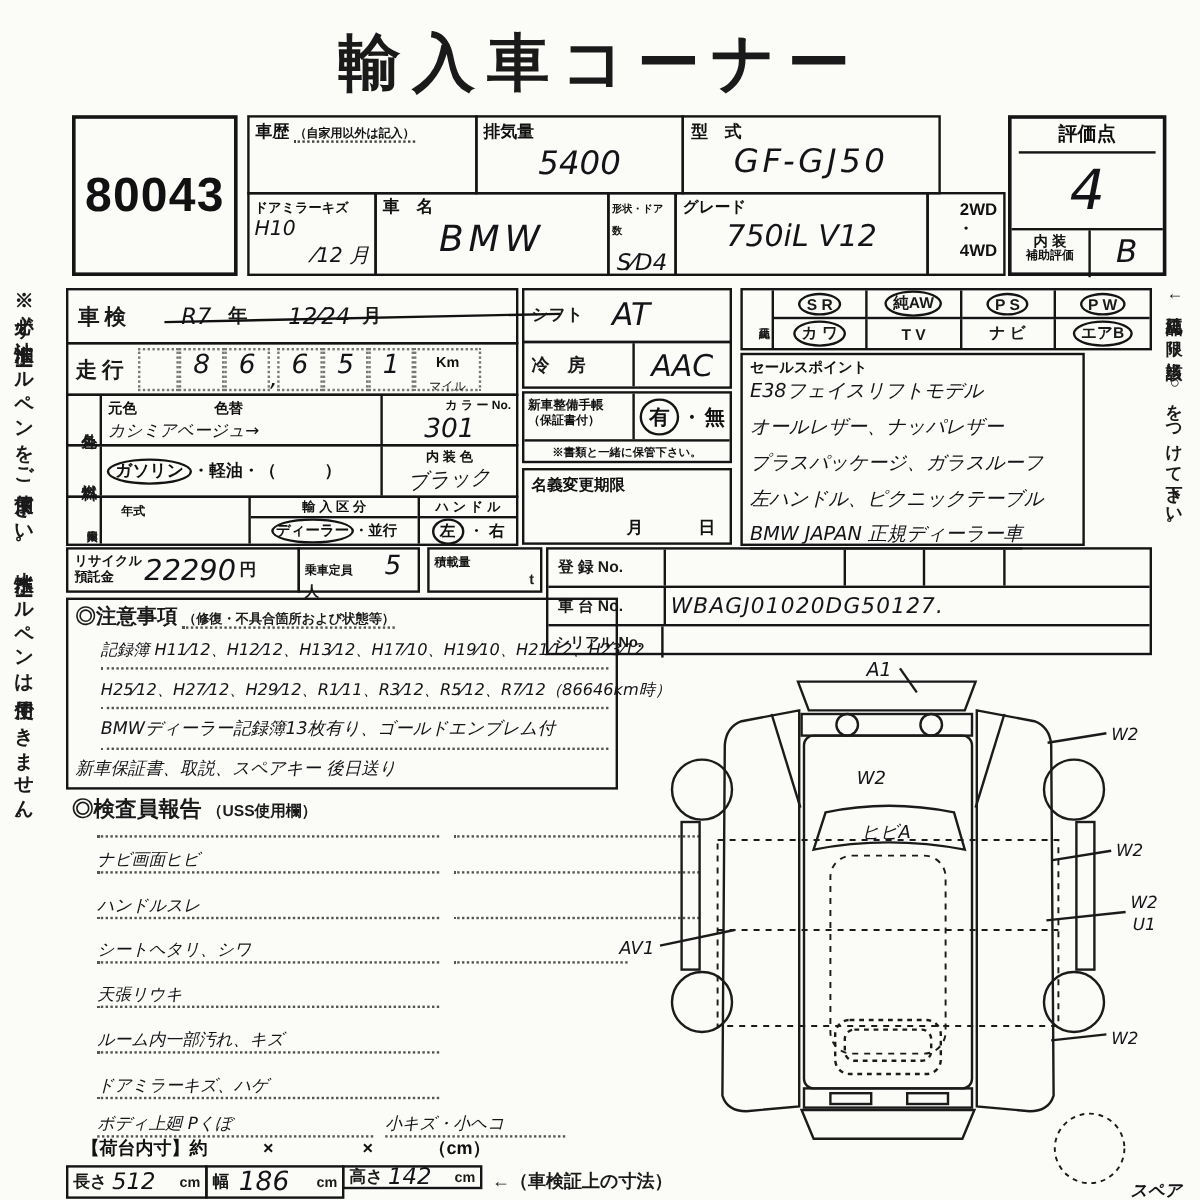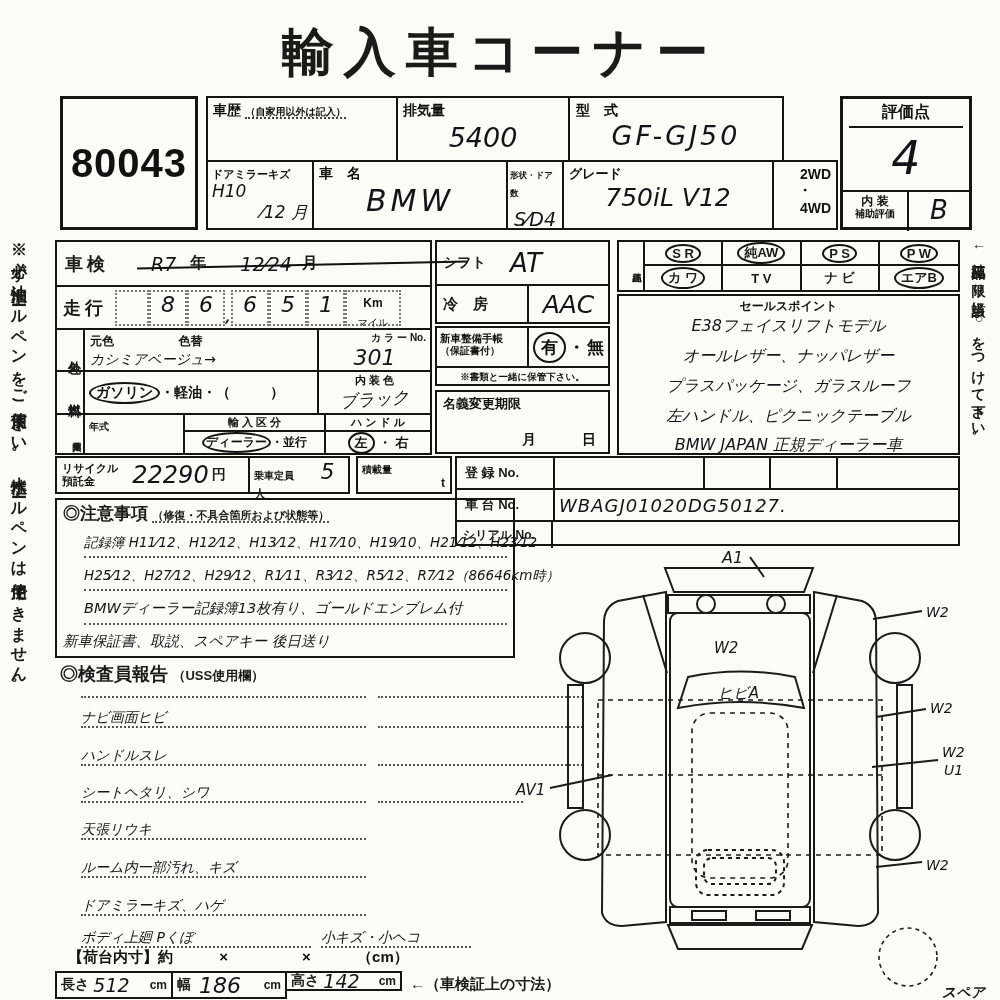--- a/index.html
+++ b/index.html
@@ -219,7 +219,7 @@
     </div>
   </div>
 
-  <div class="abs bx" style="left:617px;top:294px;width:343px;height:161px;padding:2px 6px;text-align:center;">
+  <div class="abs bx" style="left:617px;top:294px;width:287px;height:161px;padding:2px 6px;">
     <div class="cell-label" style="font-size:12px;">セールスポイント</div>
     <div class="hw nowrap" style="font-size:16px;margin-top:1px;">E38フェイスリフトモデル</div>
     <div class="hw nowrap" style="font-size:16px;margin-top:9px;">オールレザー、ナッパレザー</div>

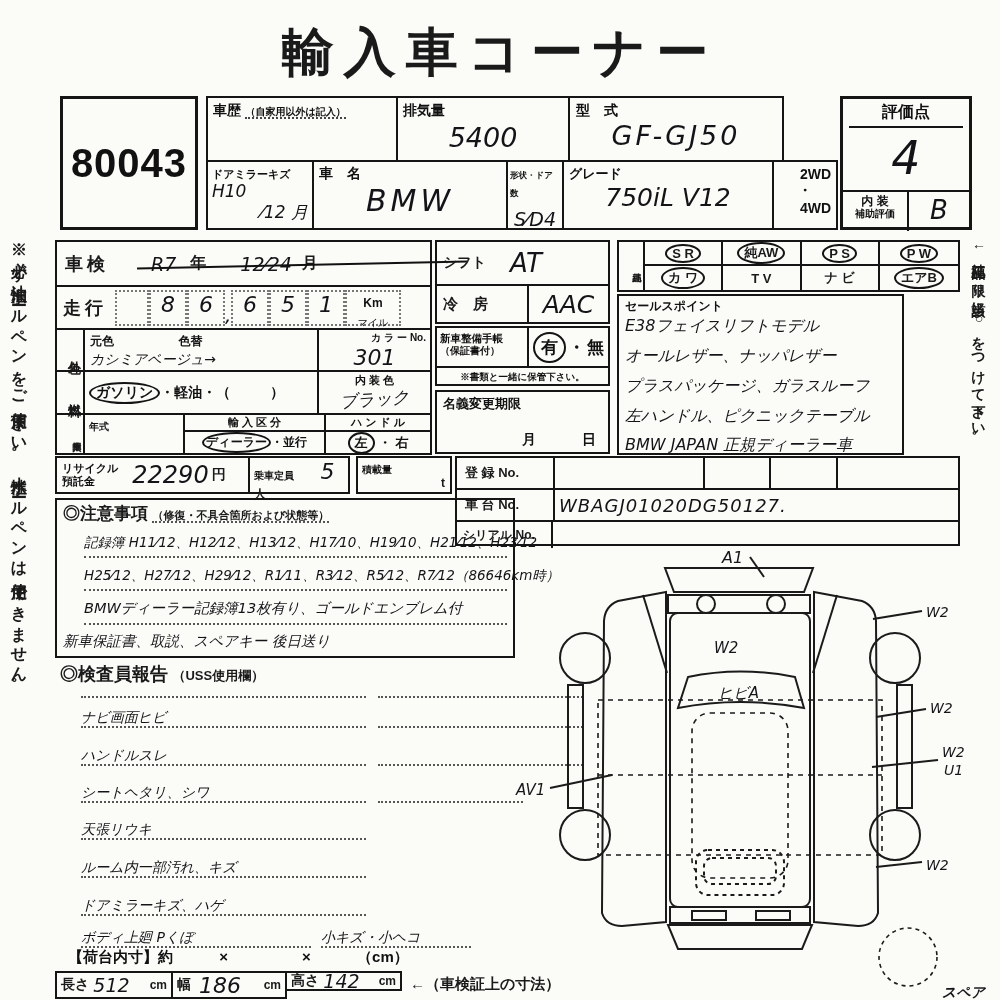--- a/index.html
+++ b/index.html
@@ -137,7 +137,7 @@
 
   <div class="abs bx" style="left:55px;top:413px;width:377px;height:42px;display:flex;">
     <div class="vtext lbl" style="width:26px;border-right:2px solid #151515;font-size:9px;text-align:center;padding-top:1px;">輸入車用</div>
-    <div style="width:90px;border-right:2px solid #151515;padding:1px 4px;">
+    <div style="width:90px;border-right:2px solid #151515;padding:1px 16px;">
       <span class="cell-label" style="font-size:10px;">年式</span>
       <div class="hw"></div>
     </div>

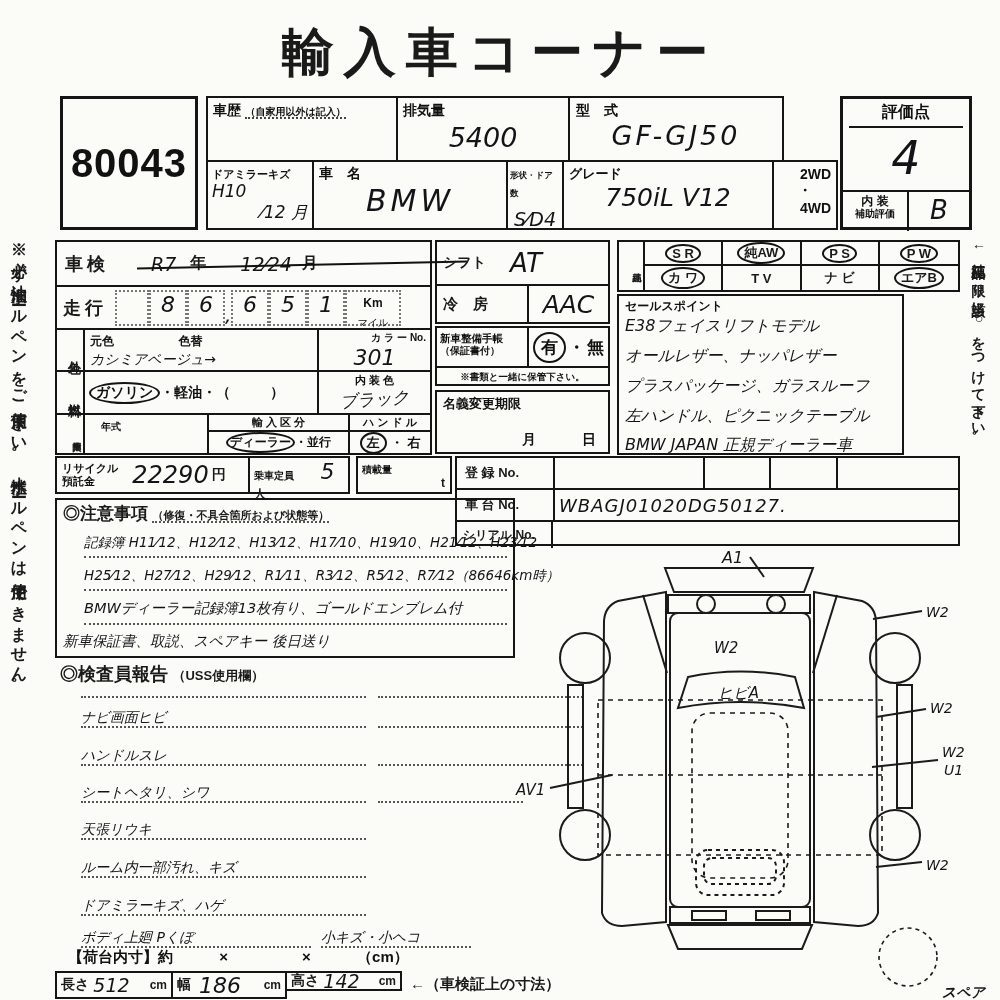--- a/index.html
+++ b/index.html
@@ -233,7 +233,7 @@
       <div>リサイクル</div>
         <div>預託金</div>
     </div>
-    <span class="hw" style="font-size:24px;margin-left:14px;">22290</span>
+    <span class="hw" style="font-size:24px;margin-left:2px;">22290</span>
     <span class="lbl" style="font-size:14px;margin-left:3px;">円</span>
   </div>
   <div class="abs bx" style="left:248px;top:456px;width:102px;height:38px;padding:1px 4px;">

